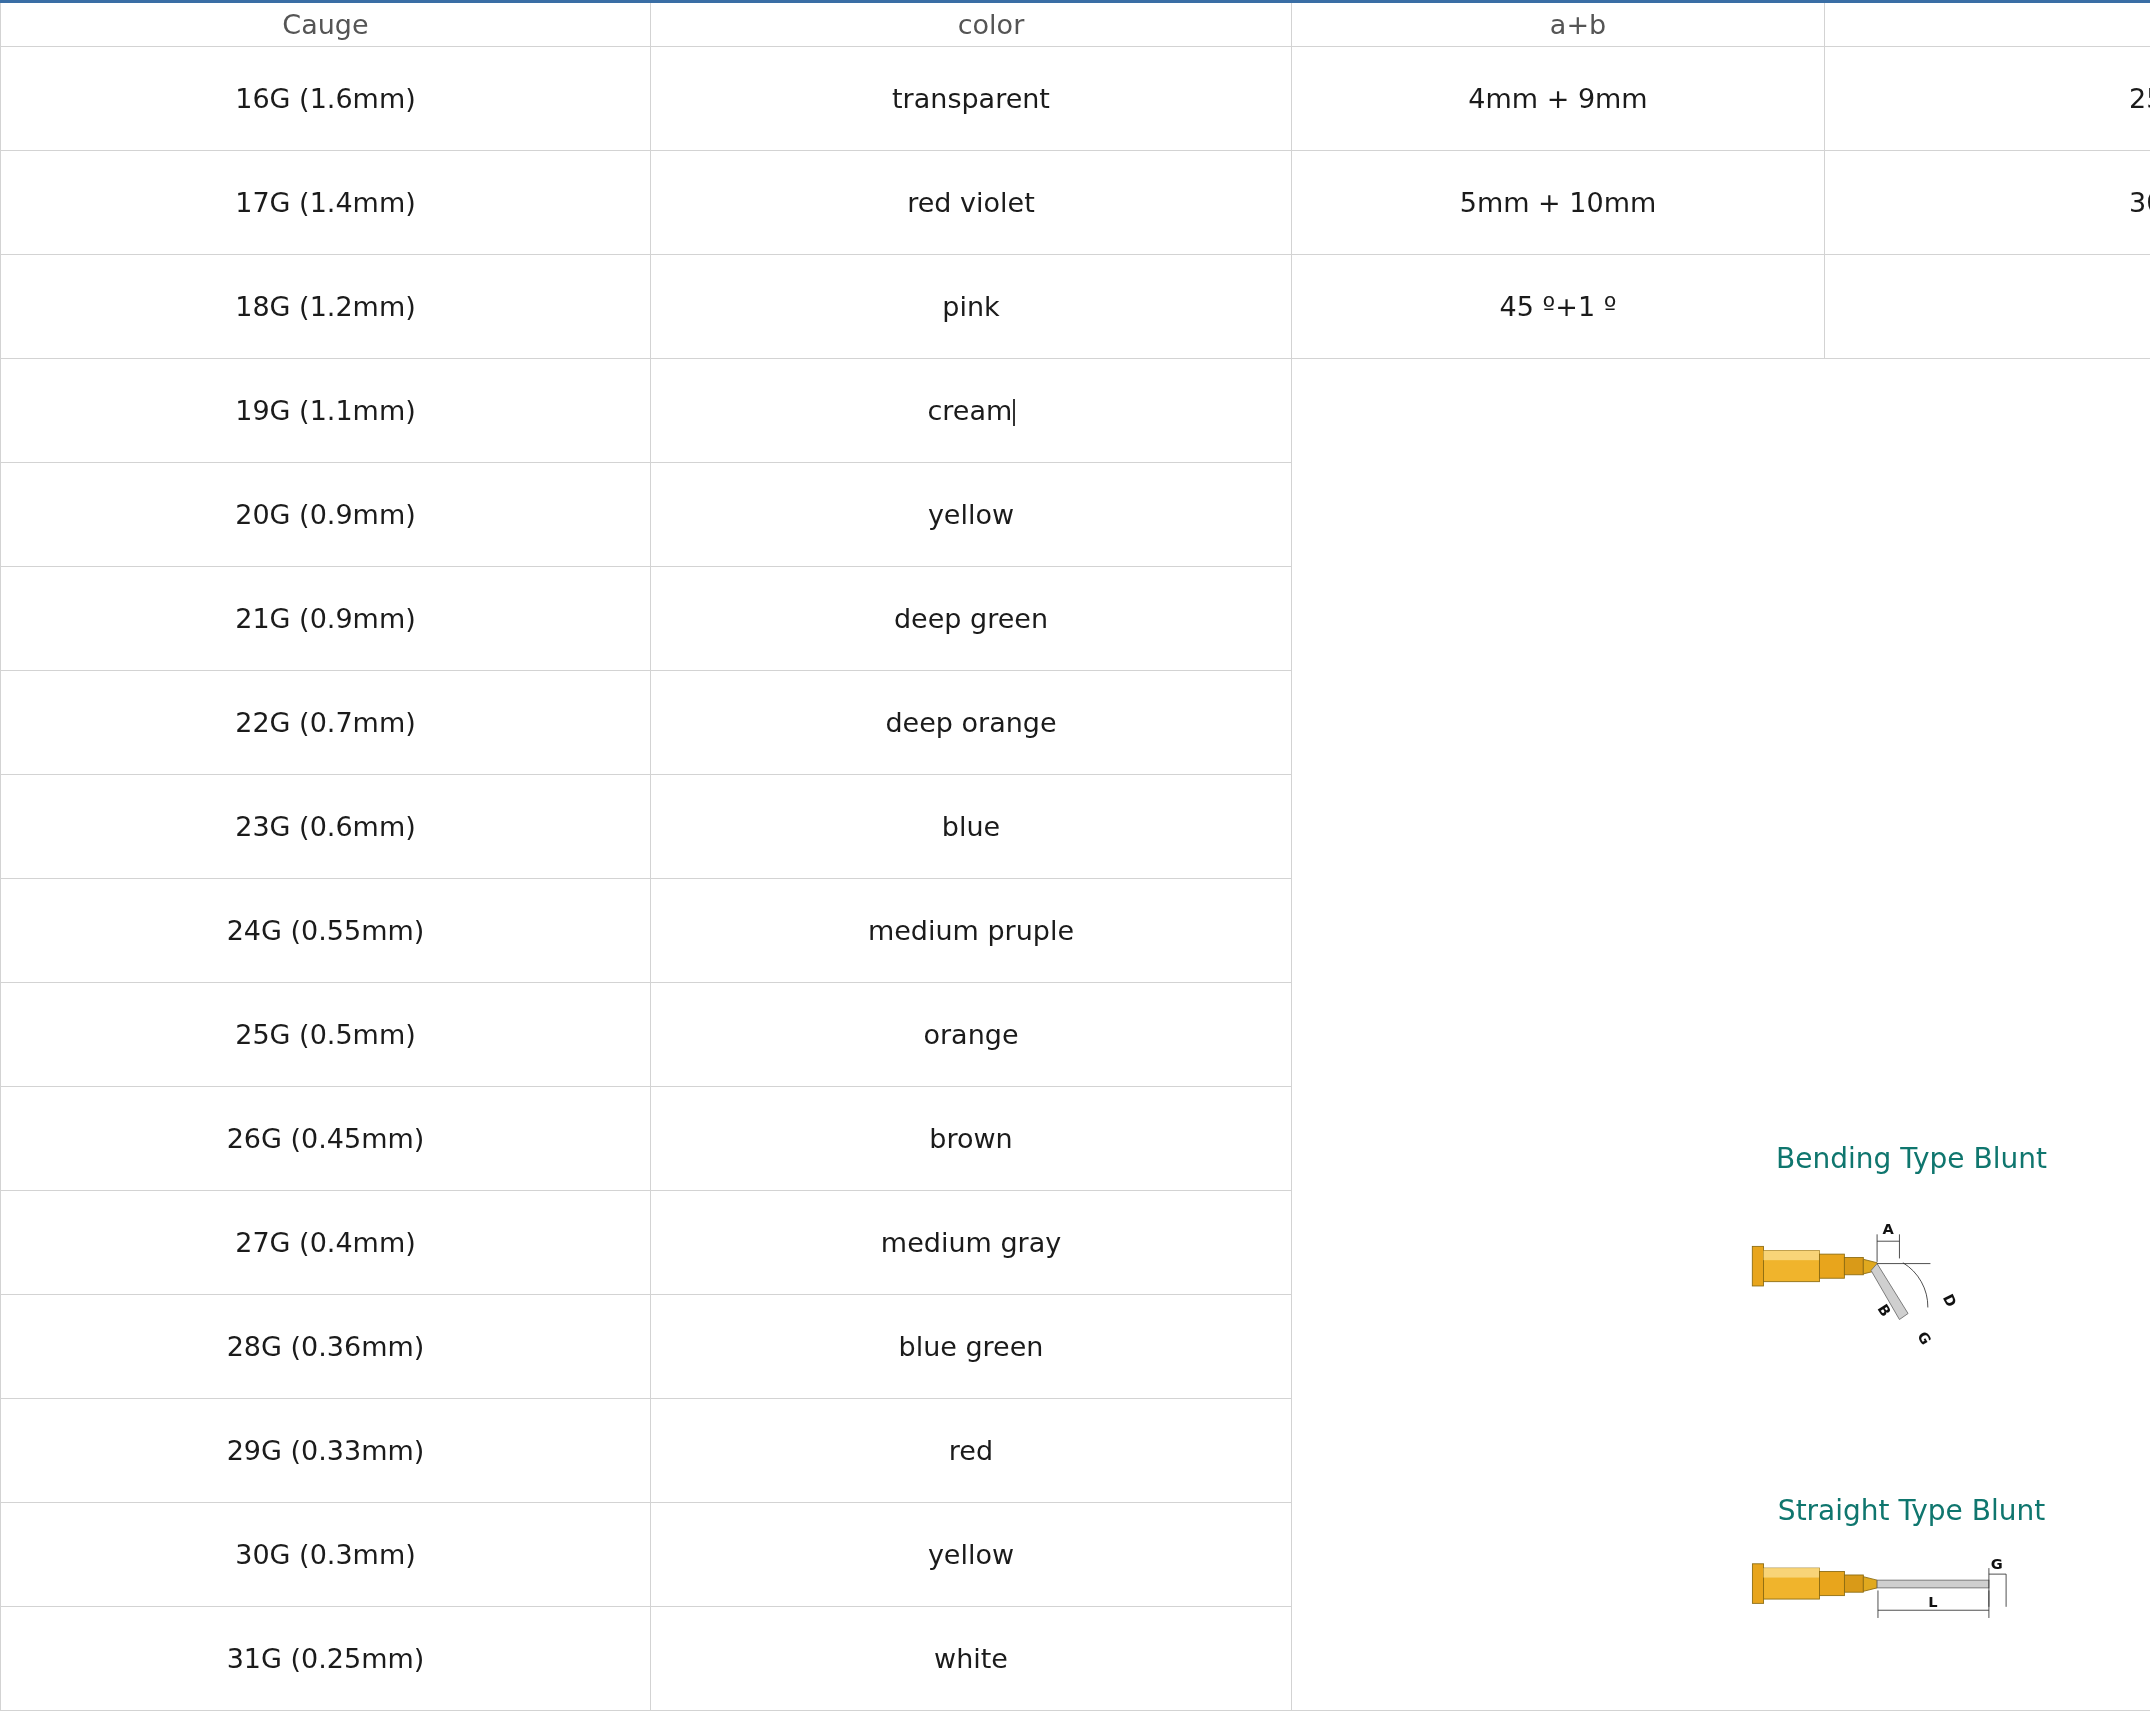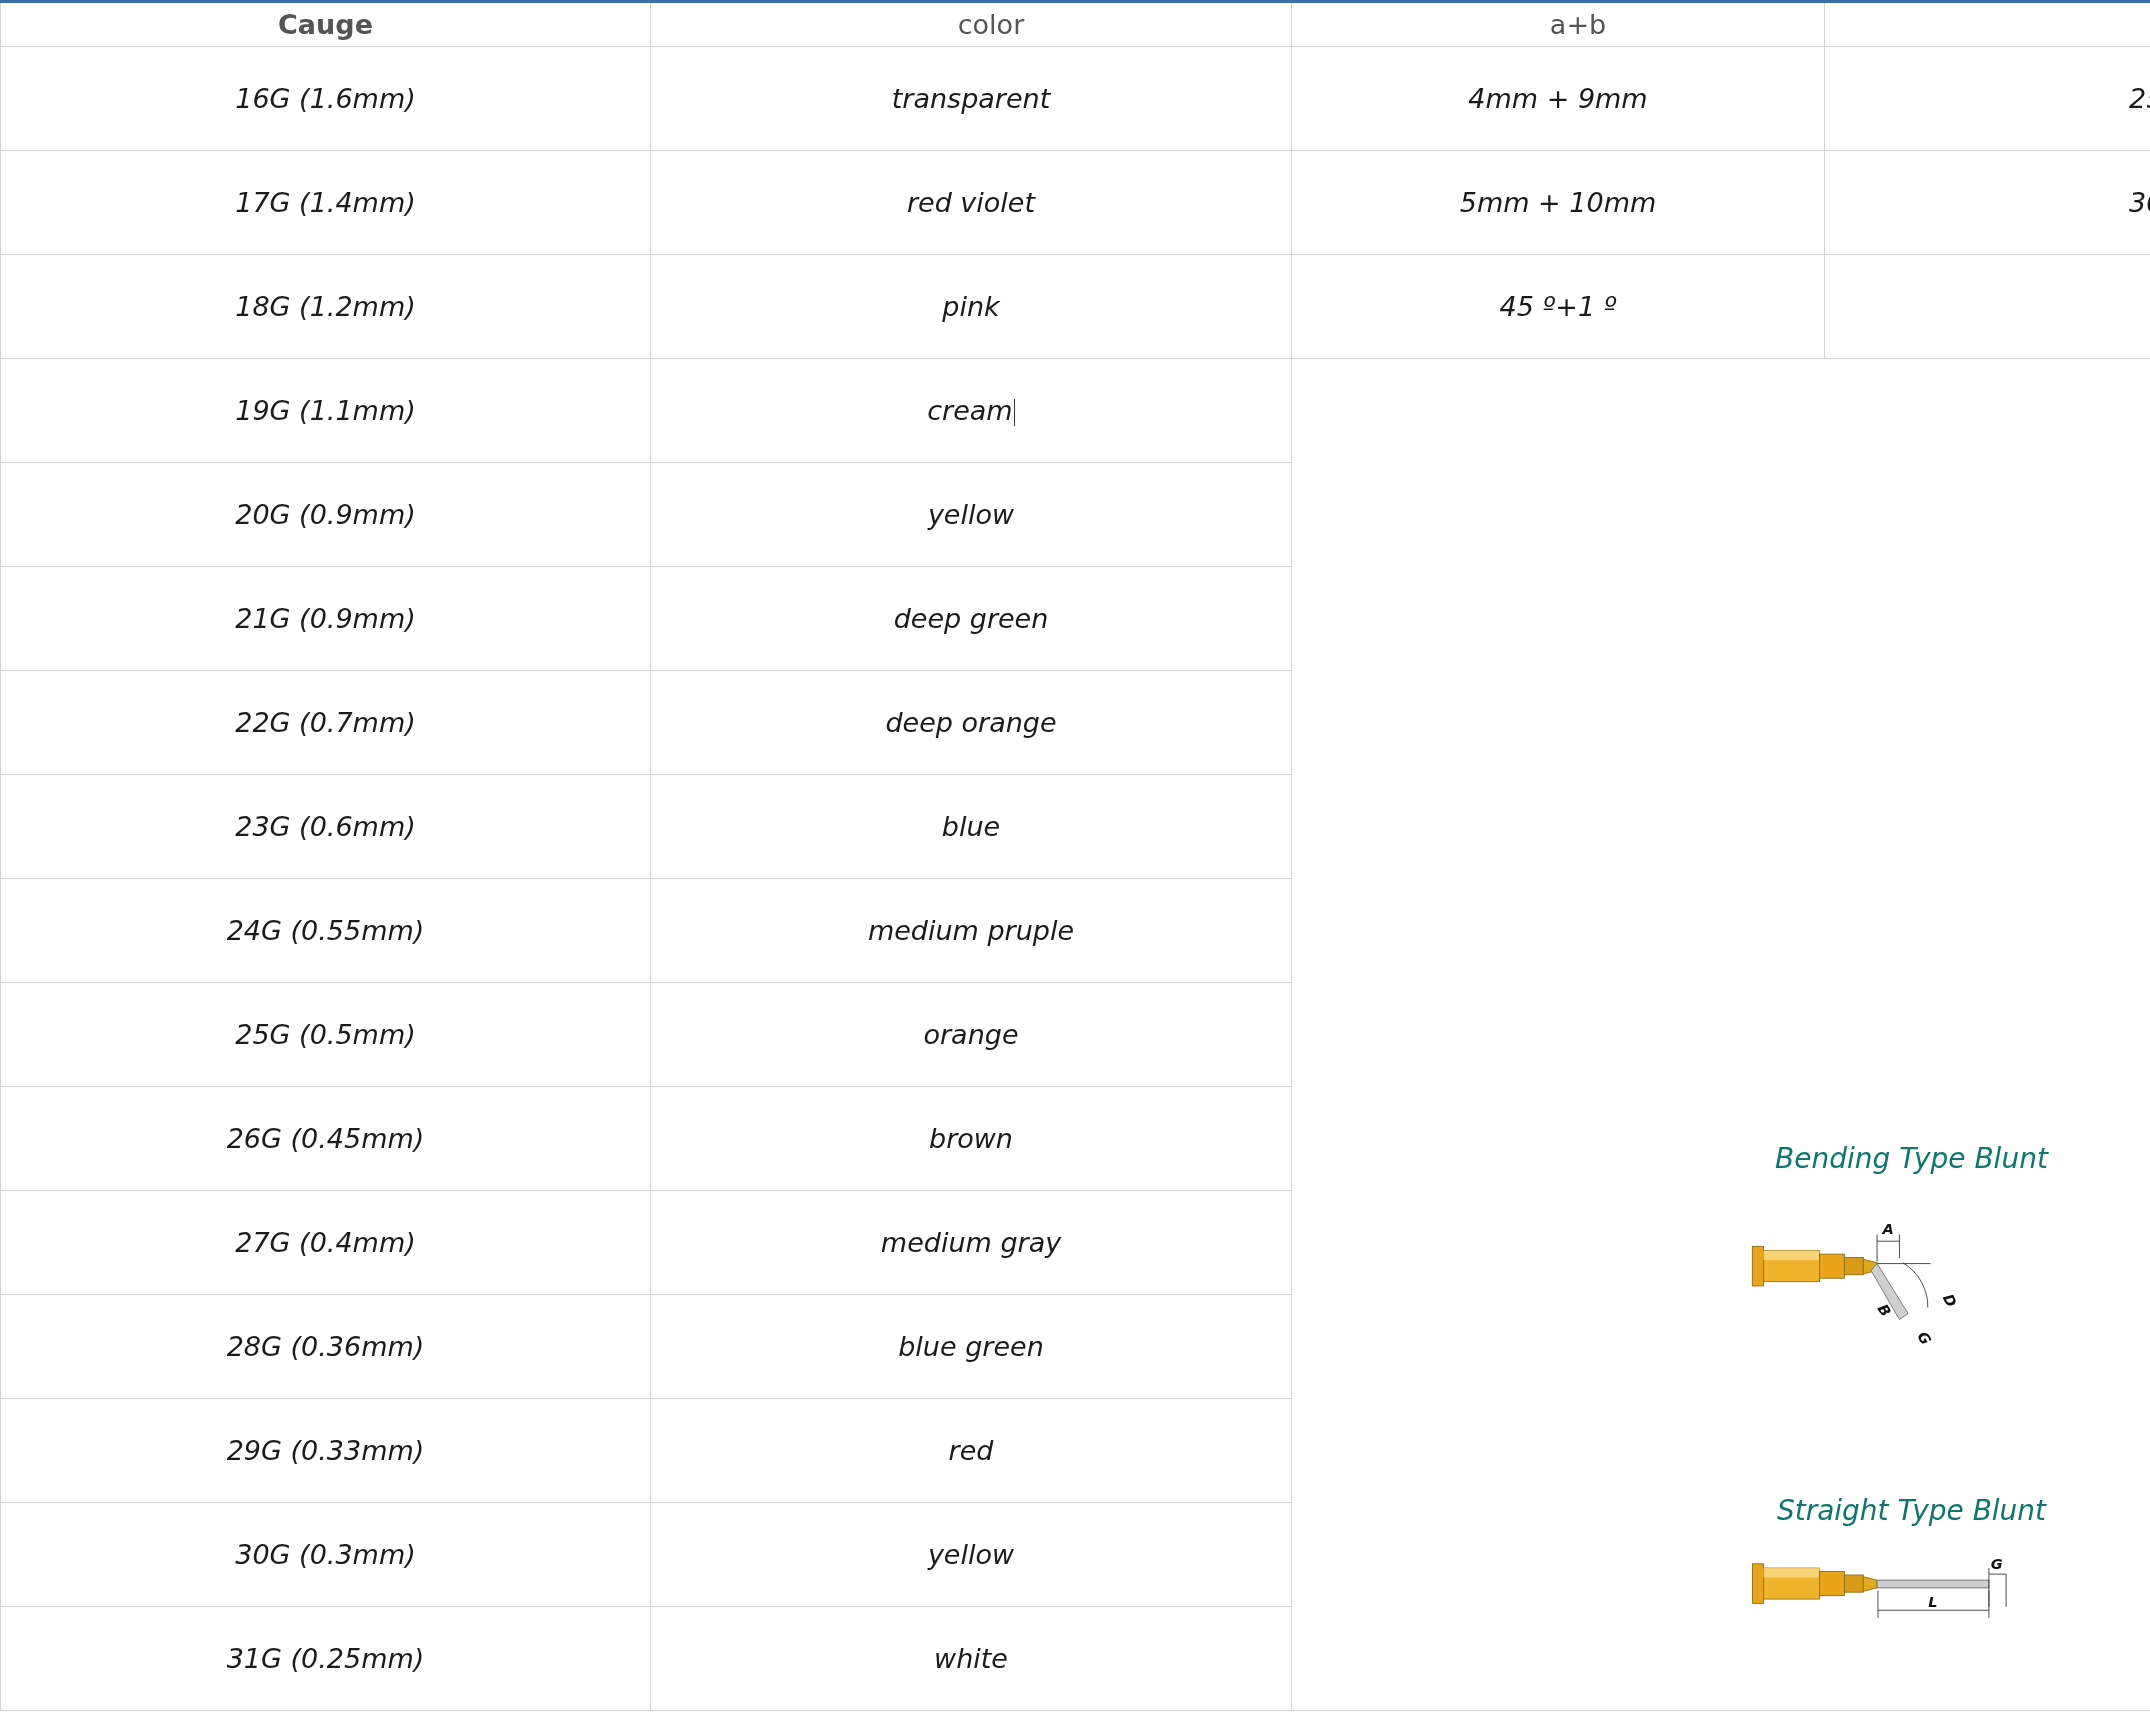--- a/index.html
+++ b/index.html
@@ -44,7 +44,7 @@
     height: 43px;
     color: #555555;
     font-size: 27px;
-    font-weight: bold;
+    font-weight: normal;
     border-top: none;
   }
   table.spec thead th.plain {

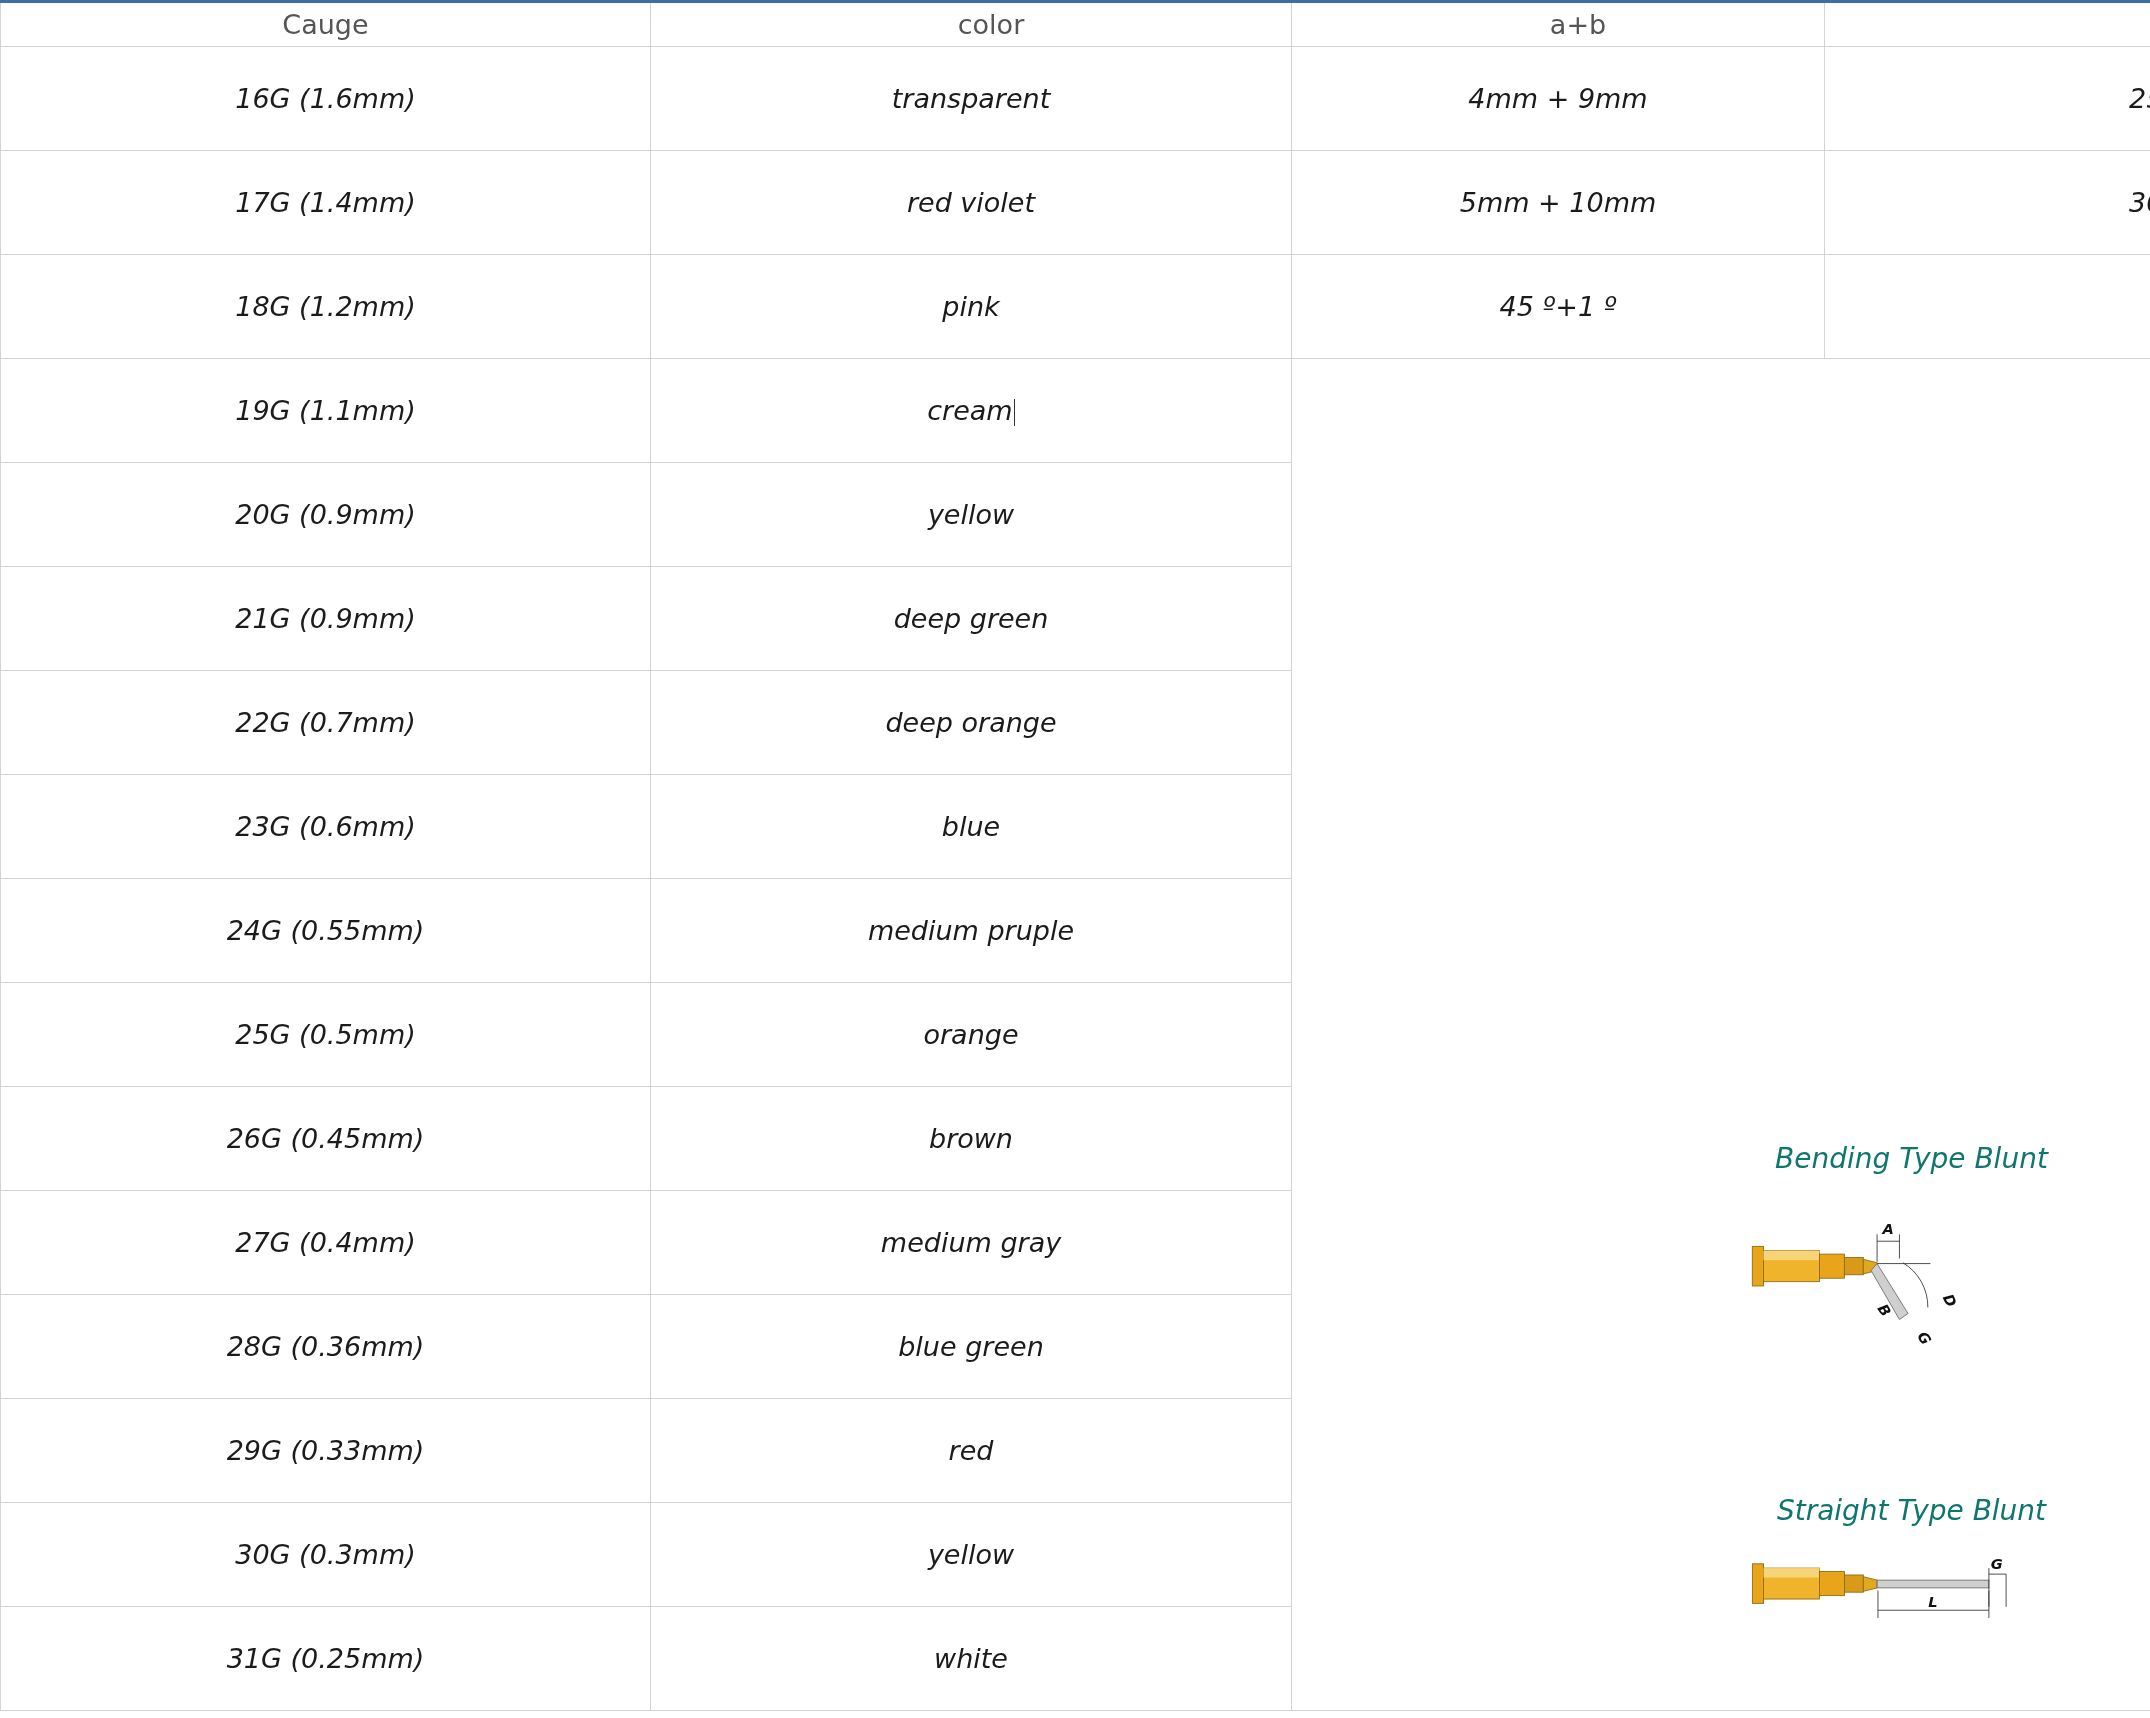--- a/index.html
+++ b/index.html
@@ -54,7 +54,6 @@
   table.spec tbody td {
     height: 103px;
     color: #1b1b1b;
-    font-style: italic;
   }
   td.right-merge {
     border: none;

